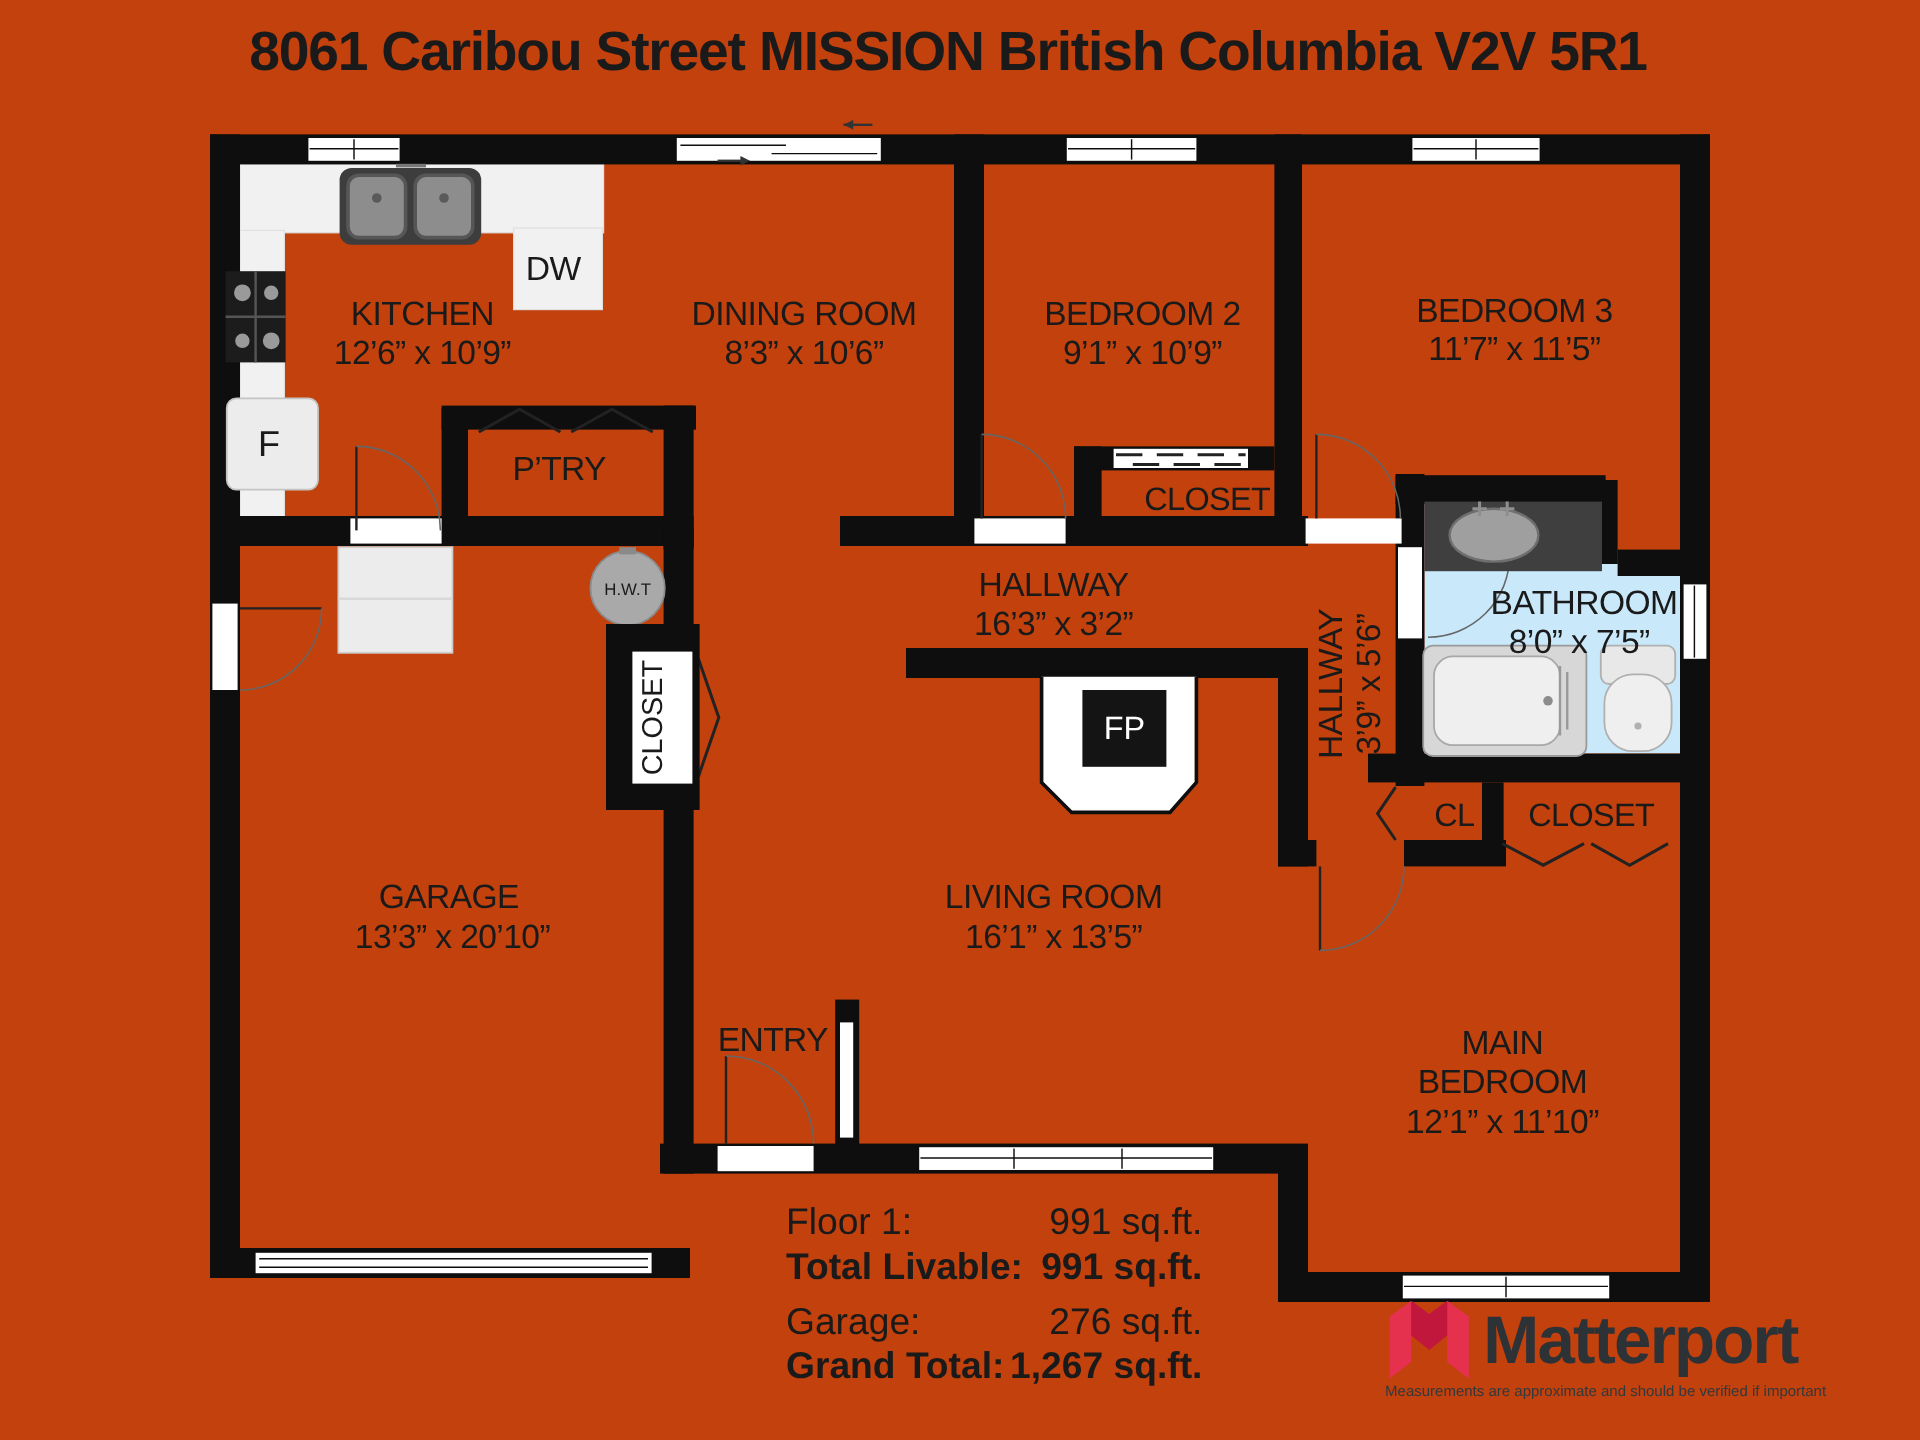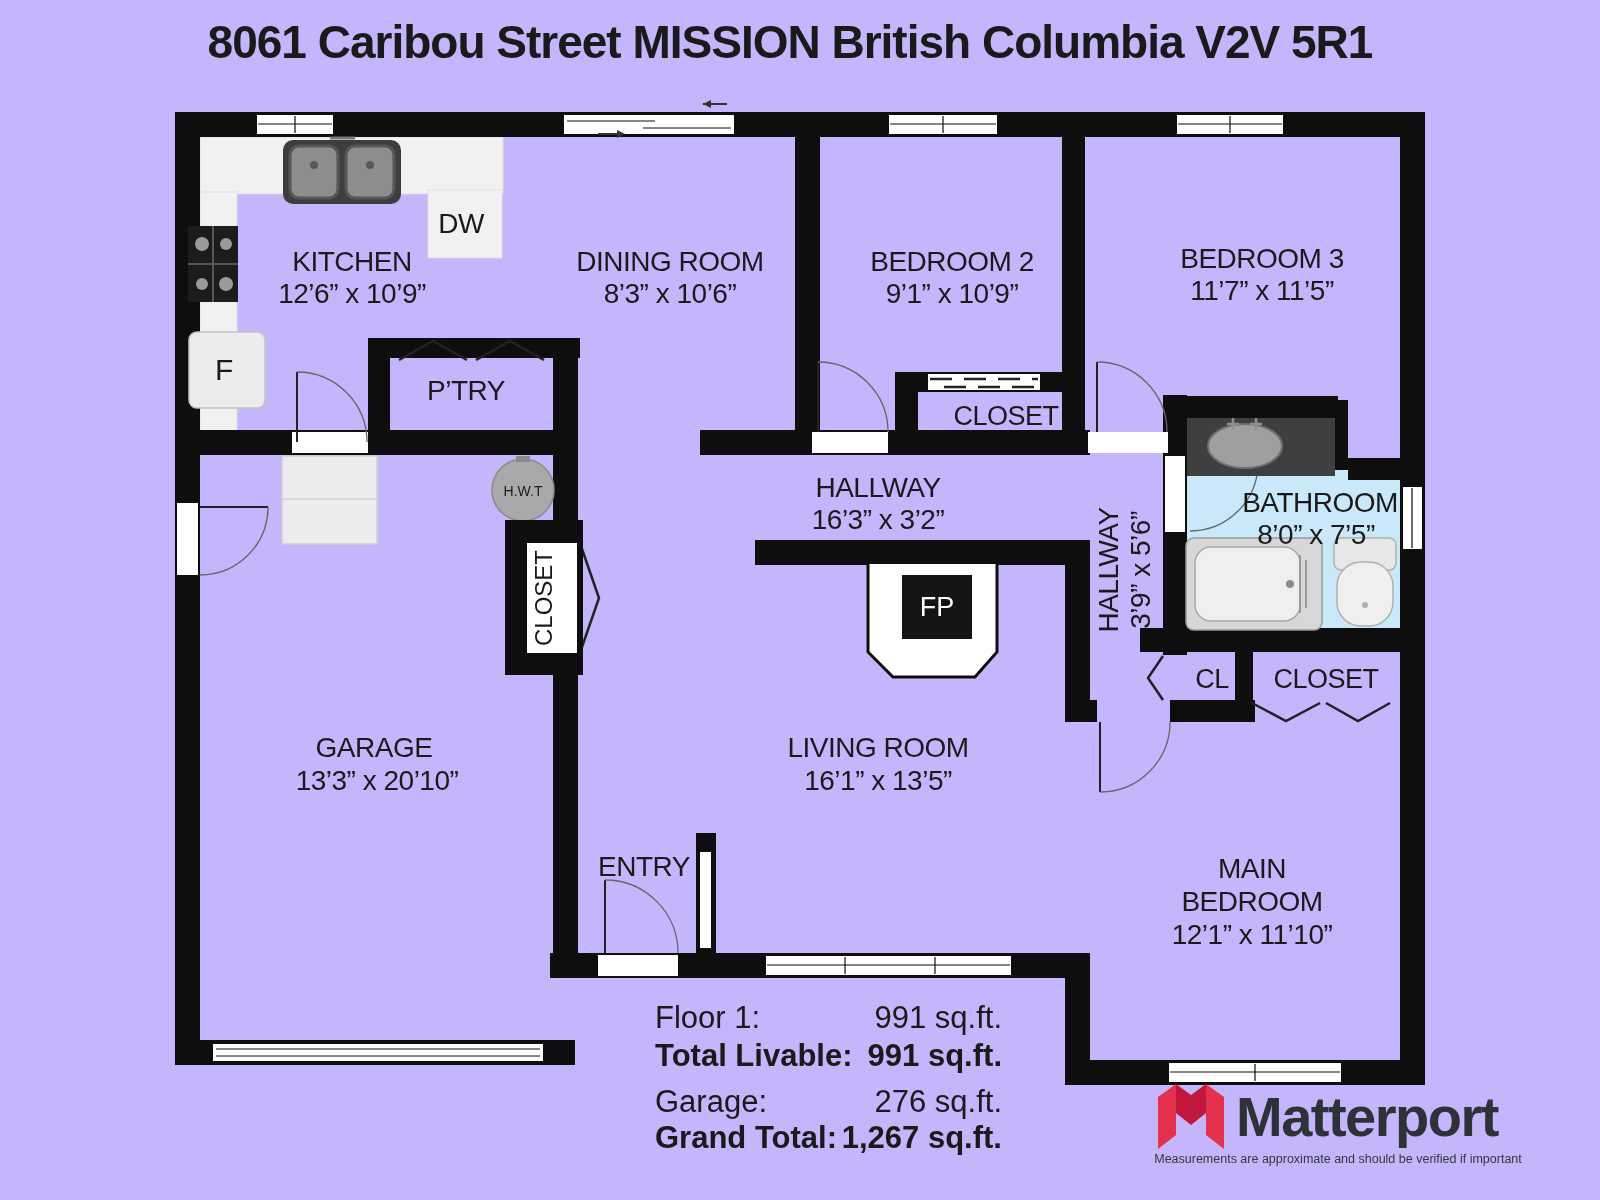--- a/index.html
+++ b/index.html
@@ -3,7 +3,7 @@
 <meta charset="utf-8">
 <style>
   html,body{margin:0;padding:0;background:#ffffff;}
-  .page{position:relative;width:1600px;height:1200px;background:#c4b5fd;overflow:hidden;
+  .page{position:relative;width:1600px;height:1200px;background:#c2410c;overflow:hidden;
         font-family:"Liberation Sans",sans-serif;}
   svg text{font-family:"Liberation Sans",sans-serif;fill:#1a1a1a;}
   .room-name{font-size:28px;letter-spacing:-0.5px;}

